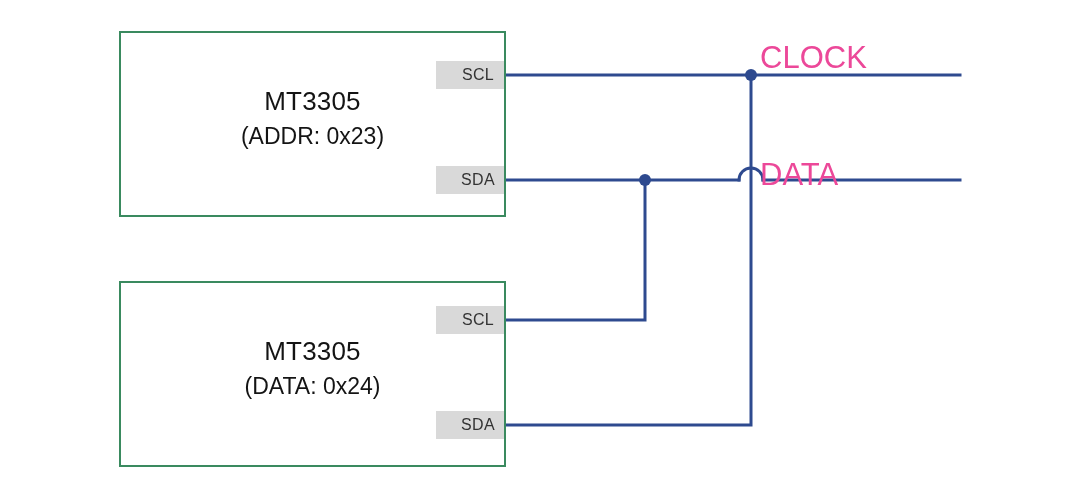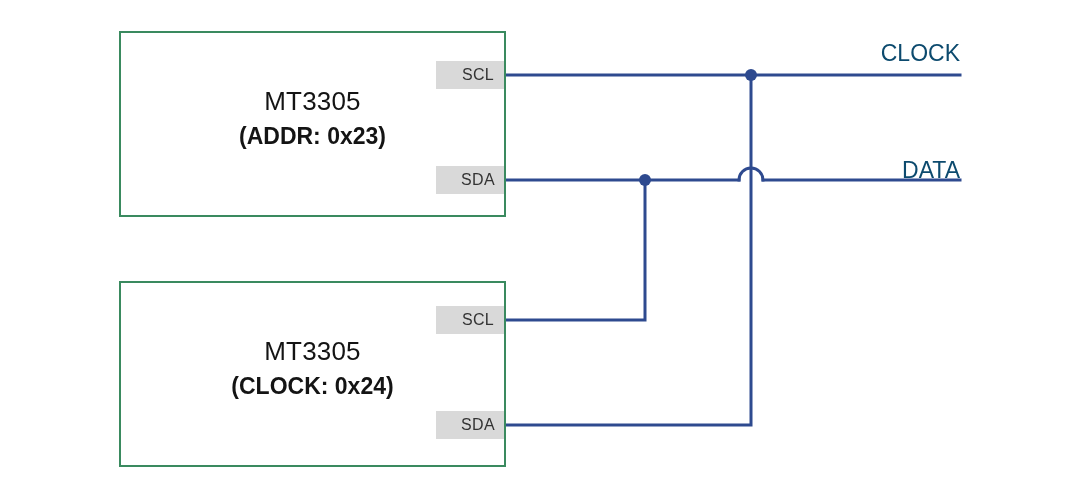--- a/index.html
+++ b/index.html
@@ -62,10 +62,9 @@
   }
   .bus-label {
     position: absolute;
-    font-size: 23px;
-    color: #0c4a6e;
+    font-size: 31px;
+    color: #ec4899;
     white-space: nowrap;
-    text-align: right;
   }
 </style>
 </head>

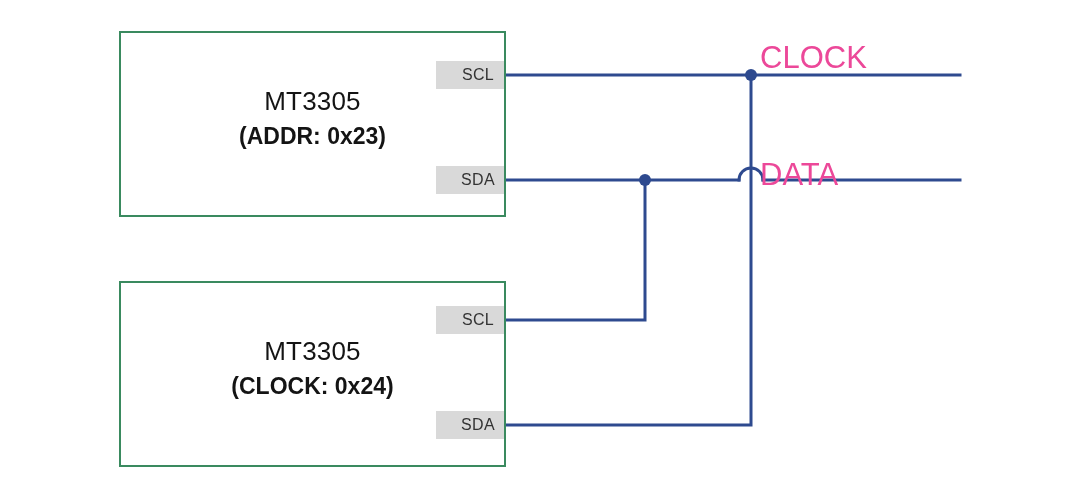--- a/index.html
+++ b/index.html
@@ -45,7 +45,7 @@
   }
   .device-addr {
     font-size: 23px;
-    font-weight: bold;
+    font-weight: normal;
     margin-top: 4px;
   }
   .pin {

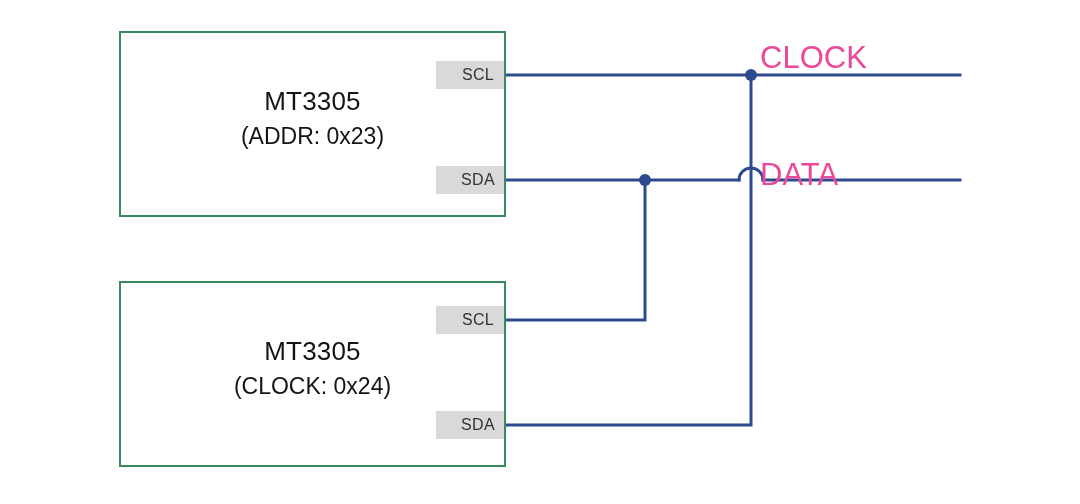--- a/index.html
+++ b/index.html
@@ -107,7 +107,7 @@
   <div class="device-box" style="left:119px; top:281px; width:387px; height:186px;">
     <div class="device-labels" style="top:52px;">
       <div class="device-name">MT3305</div>
-      <div class="device-addr">(CLOCK: 0x24)</div>
+      <div class="device-addr">(DATA: 0x24)</div>
     </div>
   </div>
   <div class="pin" style="left:436px; top:306px; width:68px; height:28px;">

